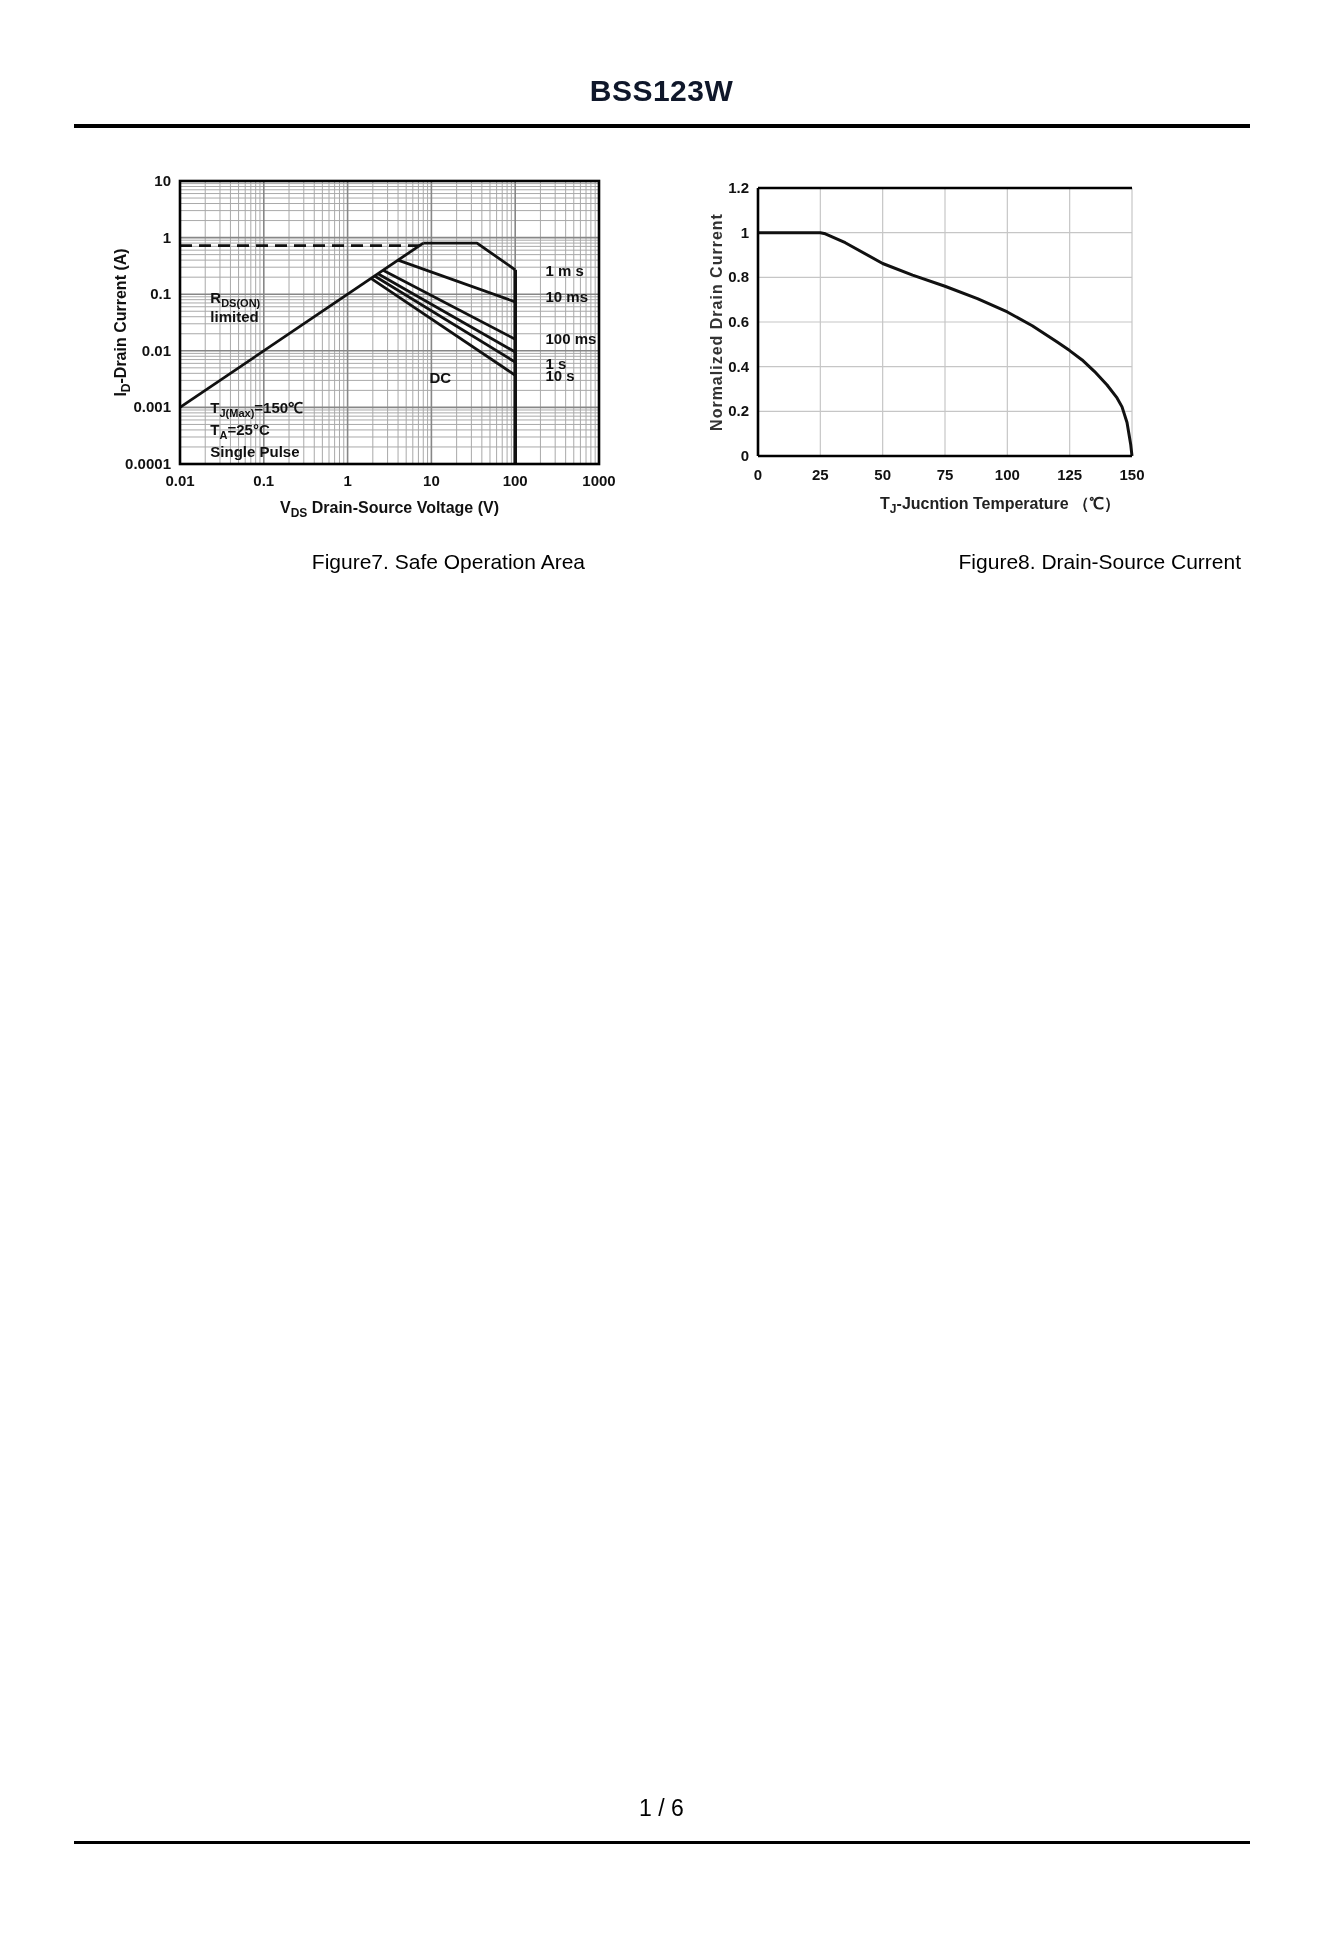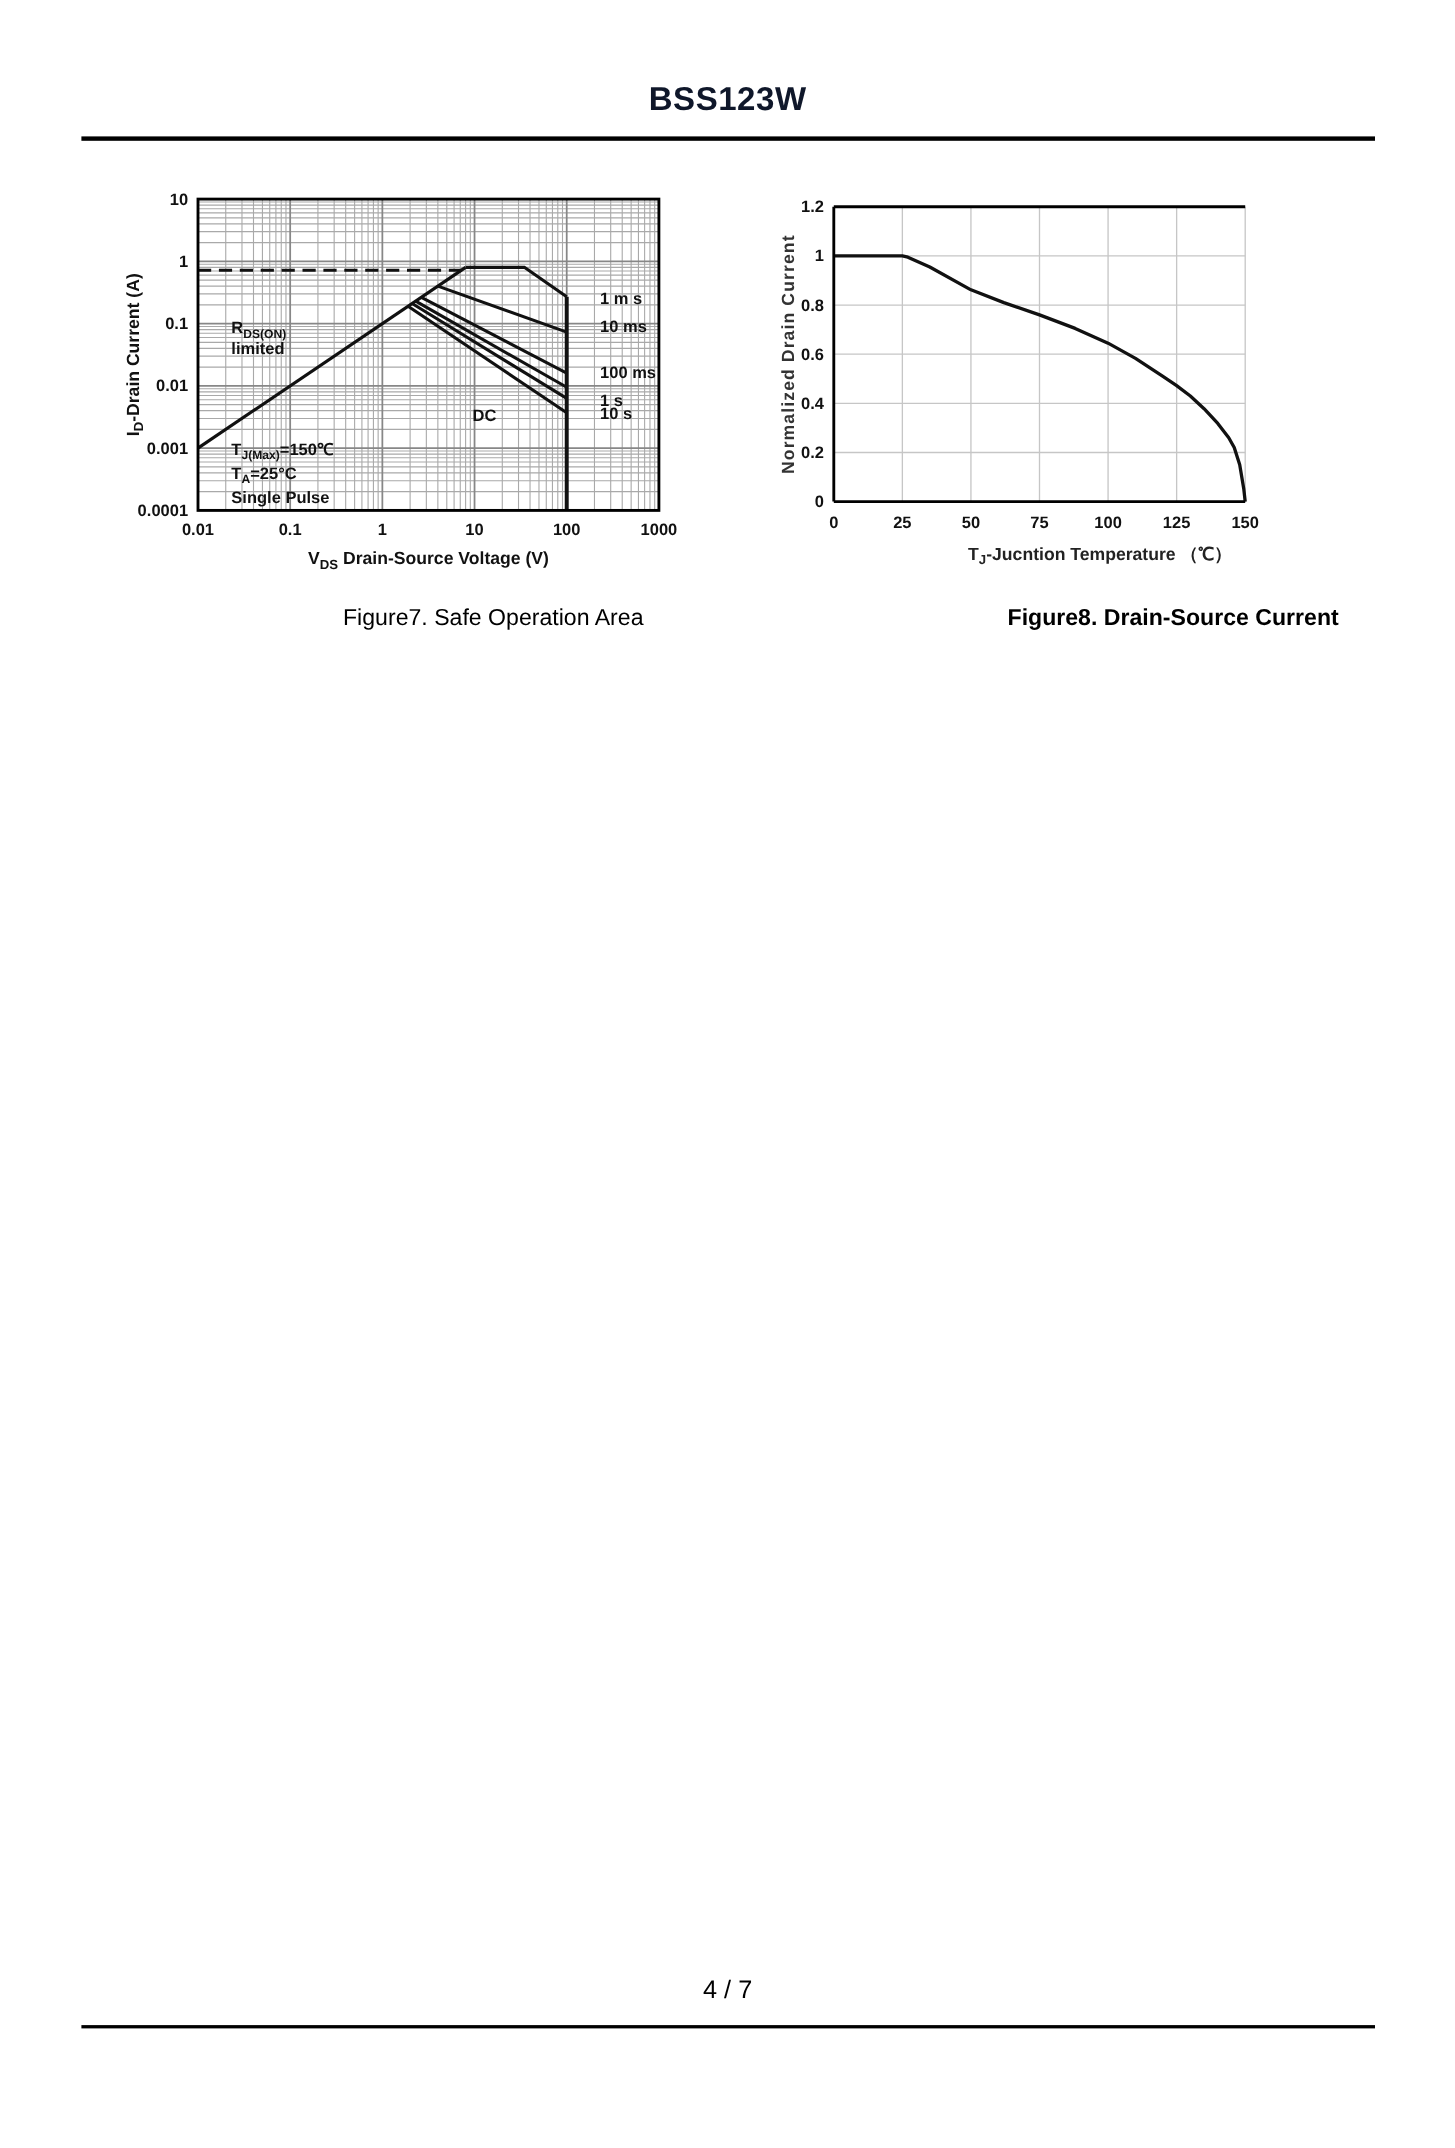--- a/index.html
+++ b/index.html
@@ -20,7 +20,7 @@
     font-size:21px;color:#000;
   }
   #caption7{left:165px;}
-  #caption8{left:797px;font-weight:bold;}
+  #caption8{left:821px;}
   .page-number{
     position:absolute;top:1795px;left:0;width:100%;text-align:center;
     font-size:23px;color:#000;

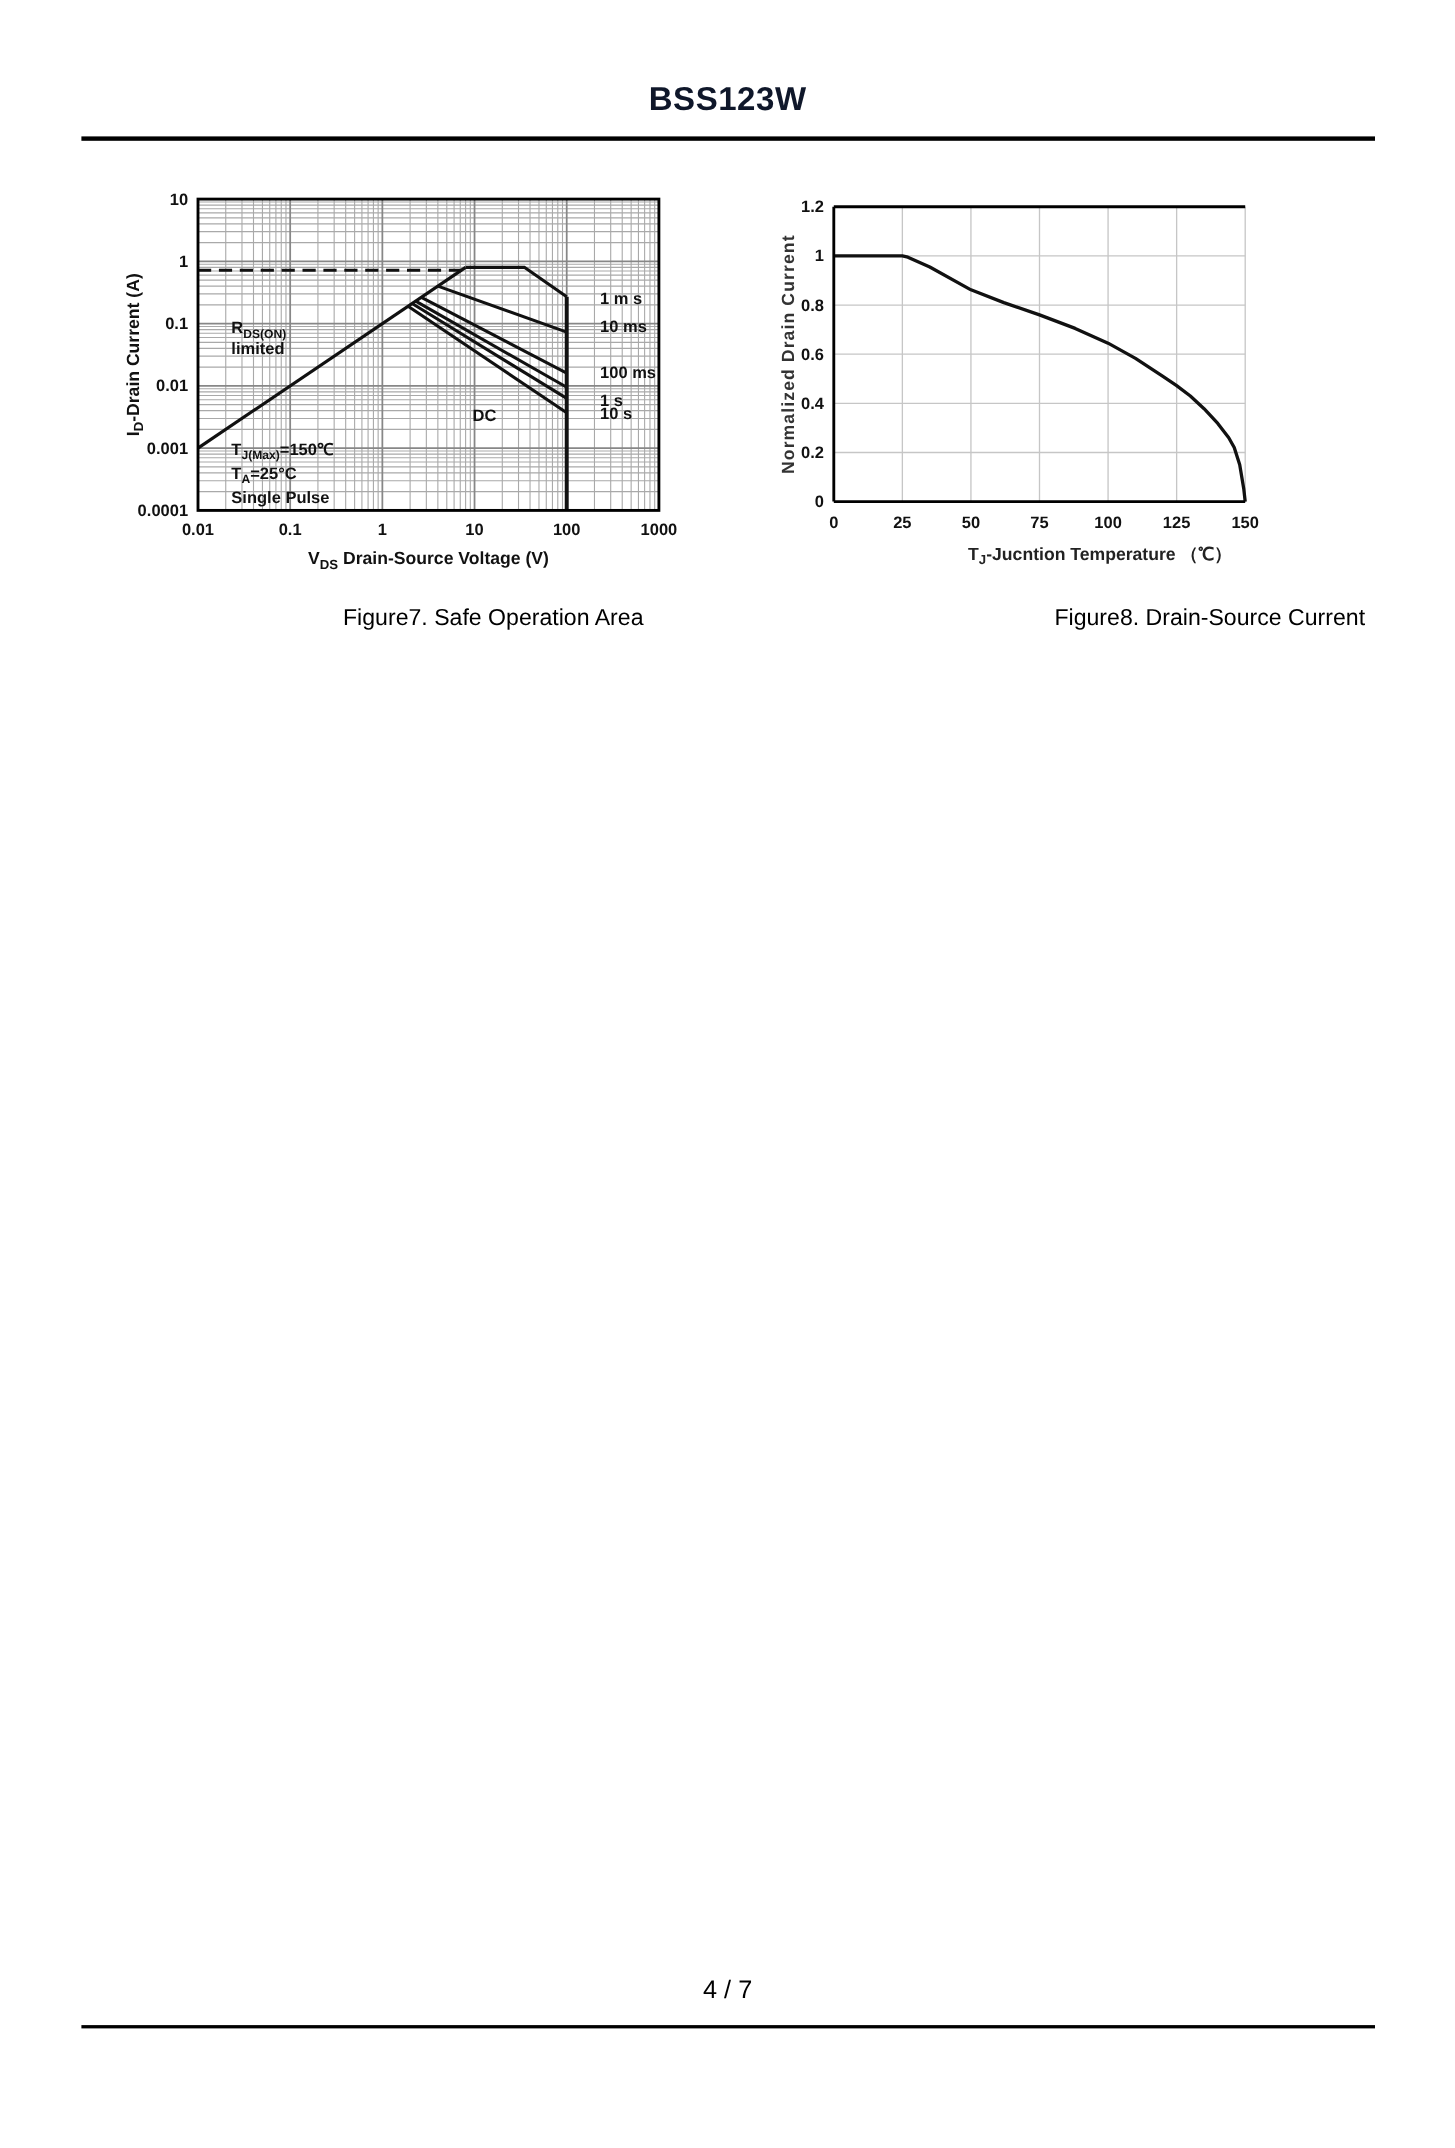--- a/index.html
+++ b/index.html
@@ -219,7 +219,7 @@
   <div class="caption" id="caption7">Figure7. Safe Operation Area</div>
   <div class="caption" id="caption8">Figure8. Drain-Source Current</div>
 
-  <div class="page-number">4 / 7</div>
+  <div class="page-number">1 / 6</div>
   <div class="hrule" id="footer-rule"></div>
 </div>
 

